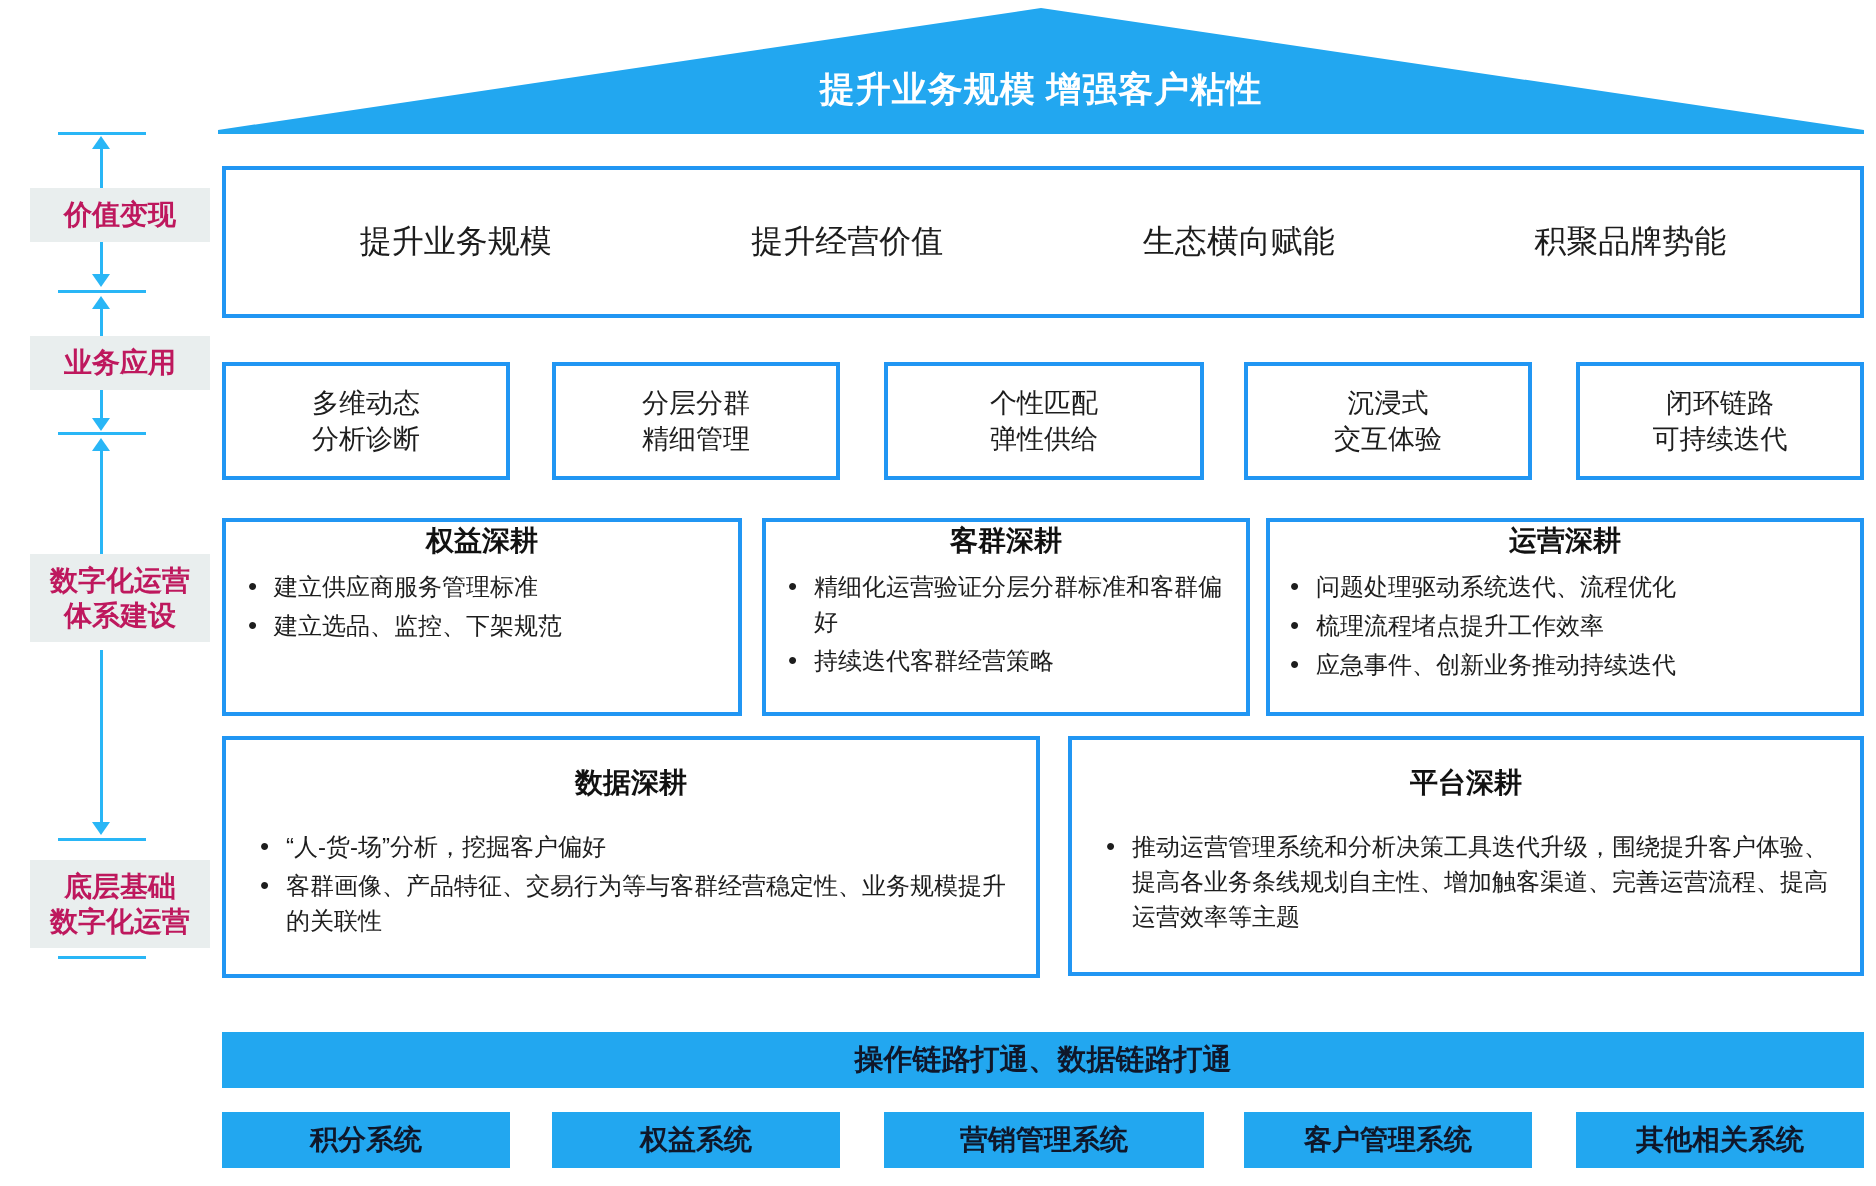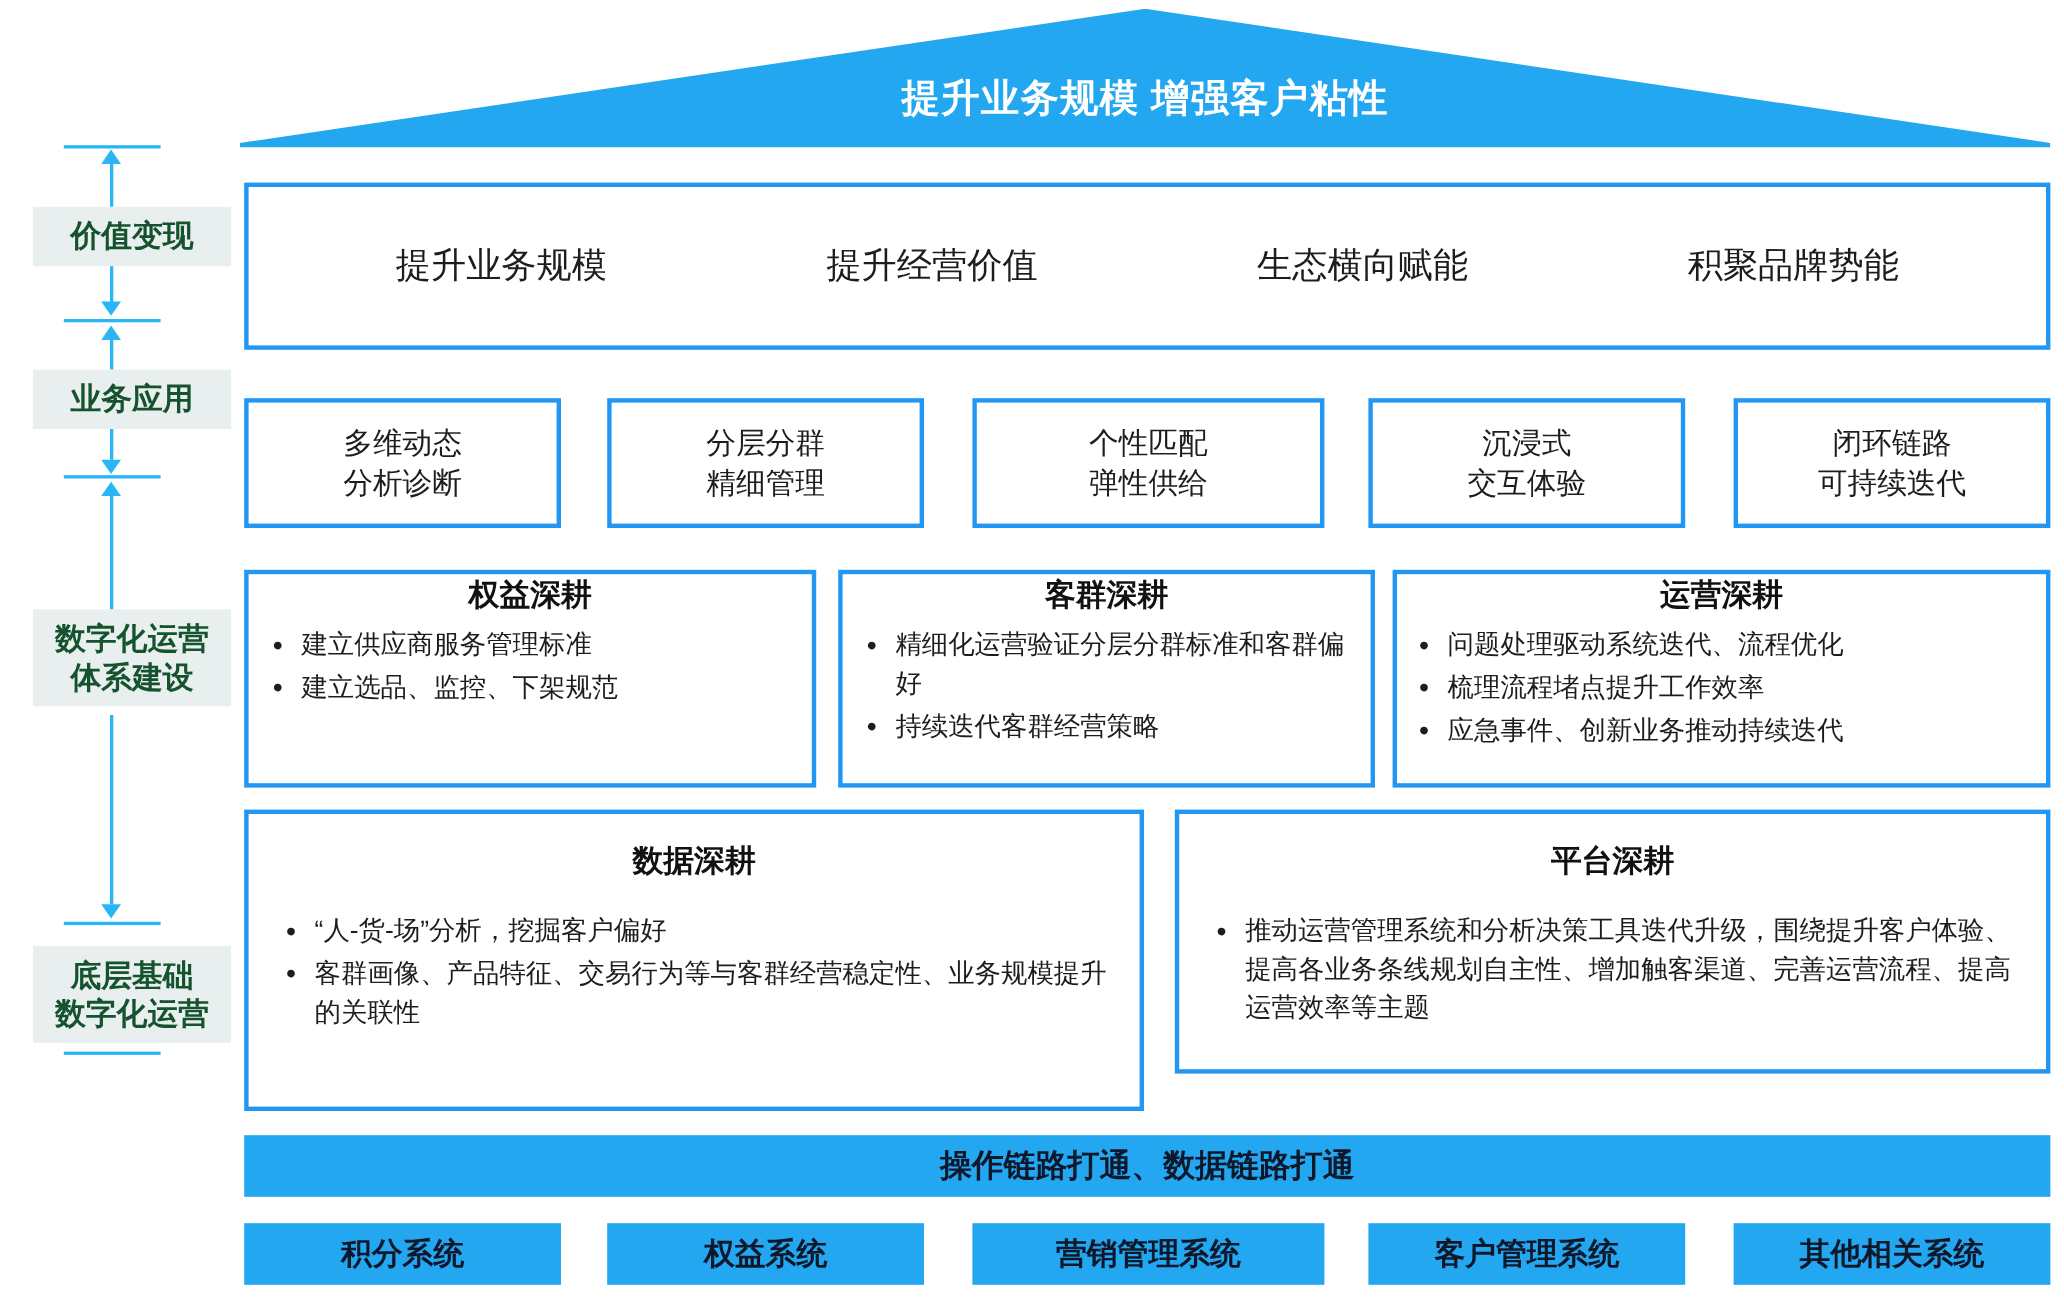--- a/index.html
+++ b/index.html
@@ -38,7 +38,7 @@
   .arrow-dn{border-top:13px solid #29b6f6;}
   .rail-tag{
     position:absolute;left:12px;width:180px;
-    background:#e9eeee;color:#14532d;
+    background:#e9eeee;color:#be185d;
     font-size:28px;font-weight:700;text-align:center;
     line-height:1.28;padding:9px 0;box-sizing:border-box;
   }

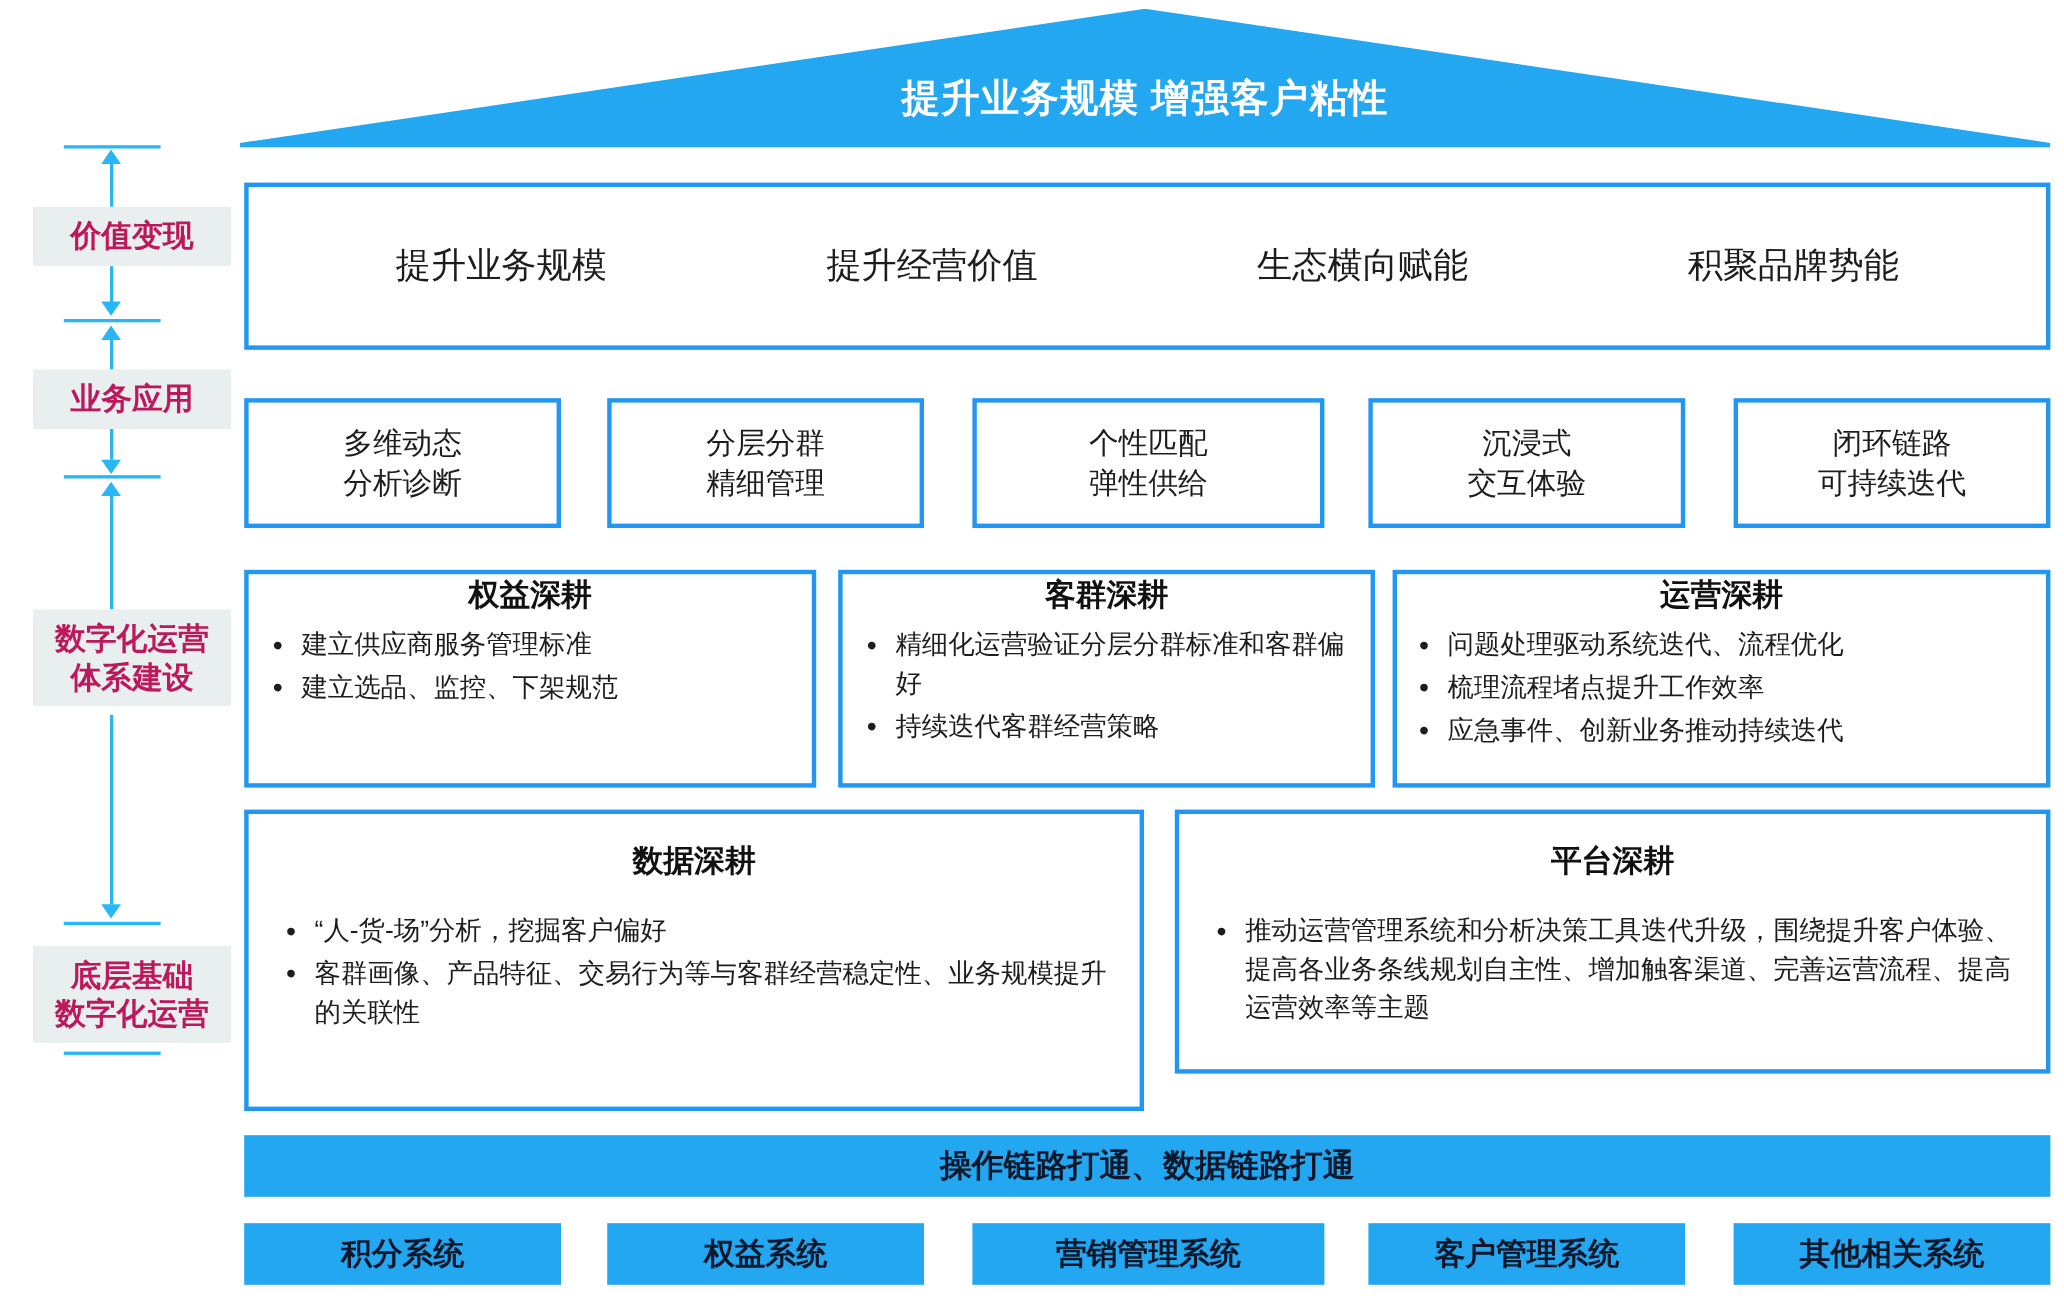--- a/index.html
+++ b/index.html
@@ -198,7 +198,7 @@
     </ul>
   </div>
 
-  <div class="box" style="left:222px;top:736px;width:818px;height:274px;">
+  <div class="box" style="left:222px;top:736px;width:818px;height:242px;">
     <div class="deep-title" style="margin-top:24px;">数据深耕</div>
     <ul class="bullets" style="padding:18px 26px 0;">
       <li>“人-货-场”分析，挖掘客户偏好</li>

